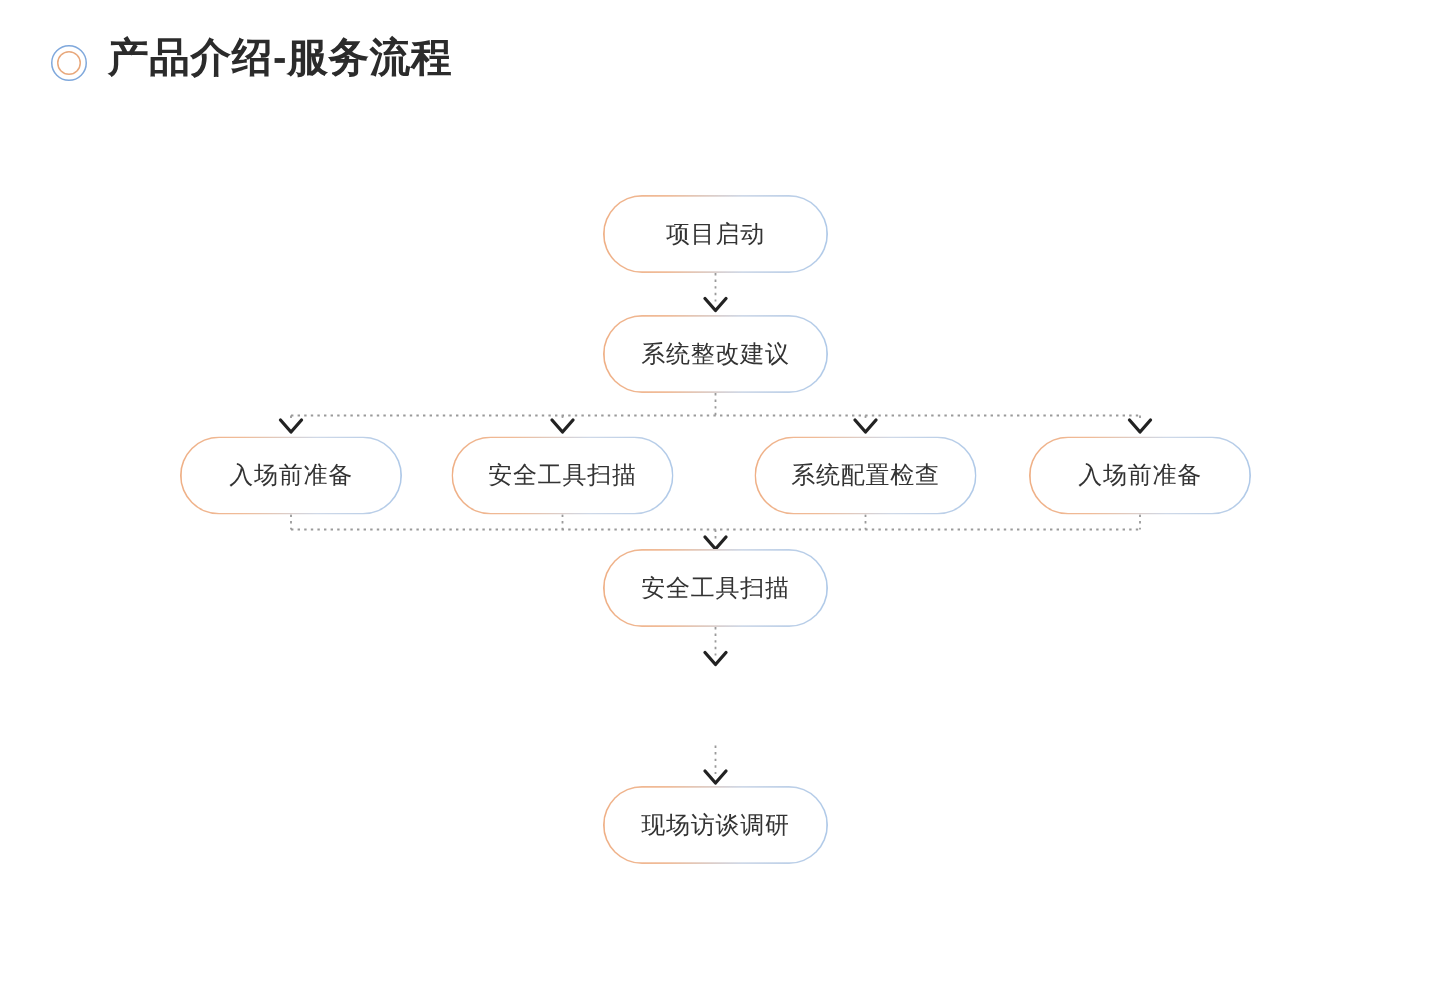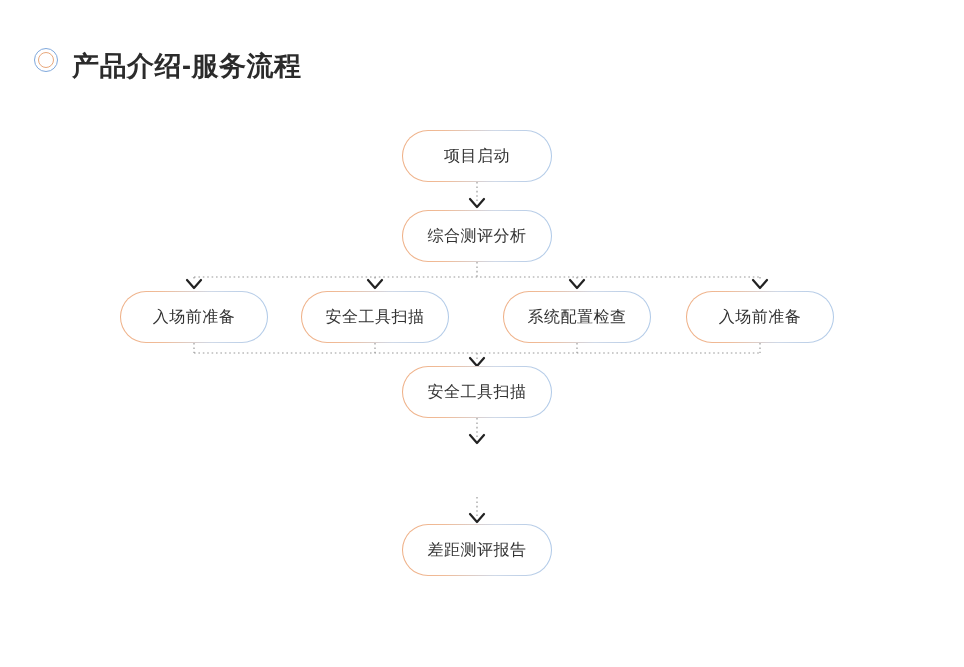--- a/index.html
+++ b/index.html
@@ -22,9 +22,8 @@
     left: 34px;
     top: 20px;
     display: flex;
-    align-items: flex-start;
+    align-items: flex-end;
     gap: 12px;
-    margin-top: 28px;
   }
   #title-icon {
     width: 26px;

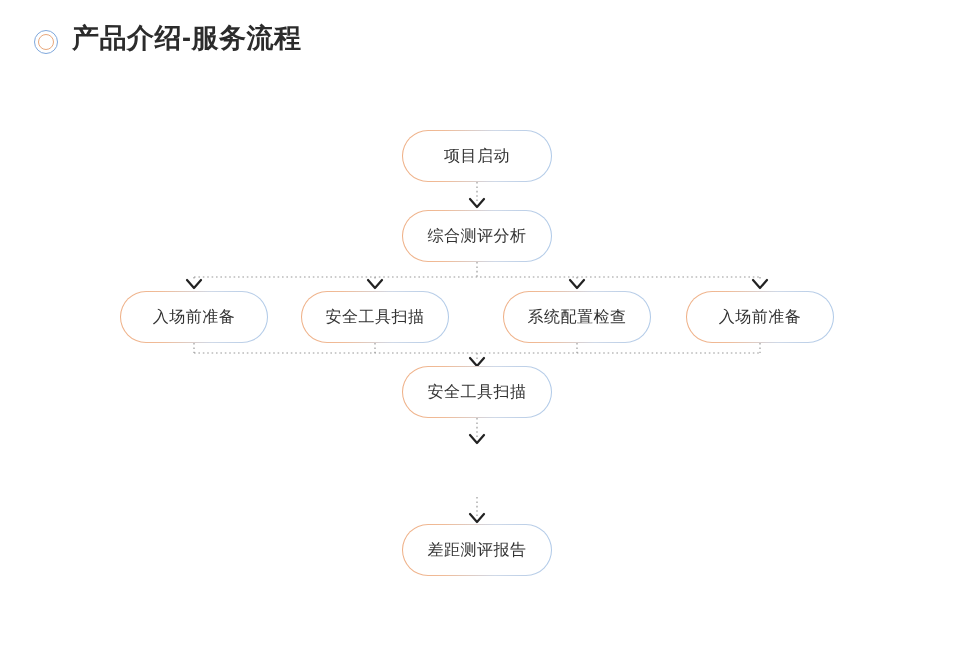--- a/index.html
+++ b/index.html
@@ -171,7 +171,7 @@
   </div>
 
   <div class="node spine" id="node-prep">
-    <span class="node-label">综合测评分析</span>
+    <span class="node-label">系统整改建议</span>
   </div>
 
   <div class="node branch" id="node-interview">

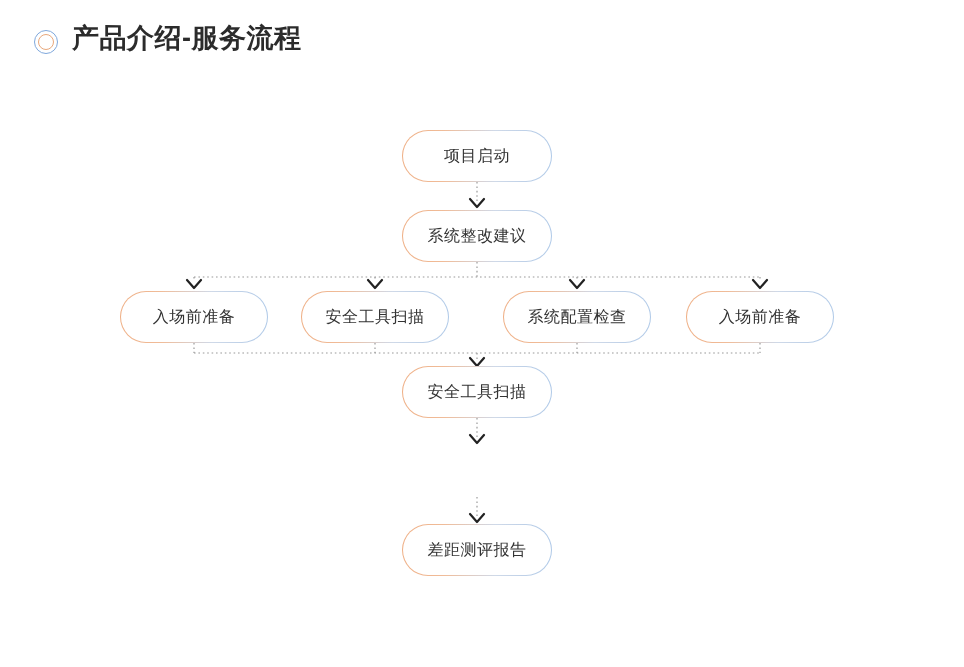--- a/index.html
+++ b/index.html
@@ -196,7 +196,7 @@
 
 
   <div class="node spine" id="node-advice">
-    <span class="node-label">差距测评报告</span>
+    <span class="node-label">现场访谈调研</span>
   </div>
 
 </div>

